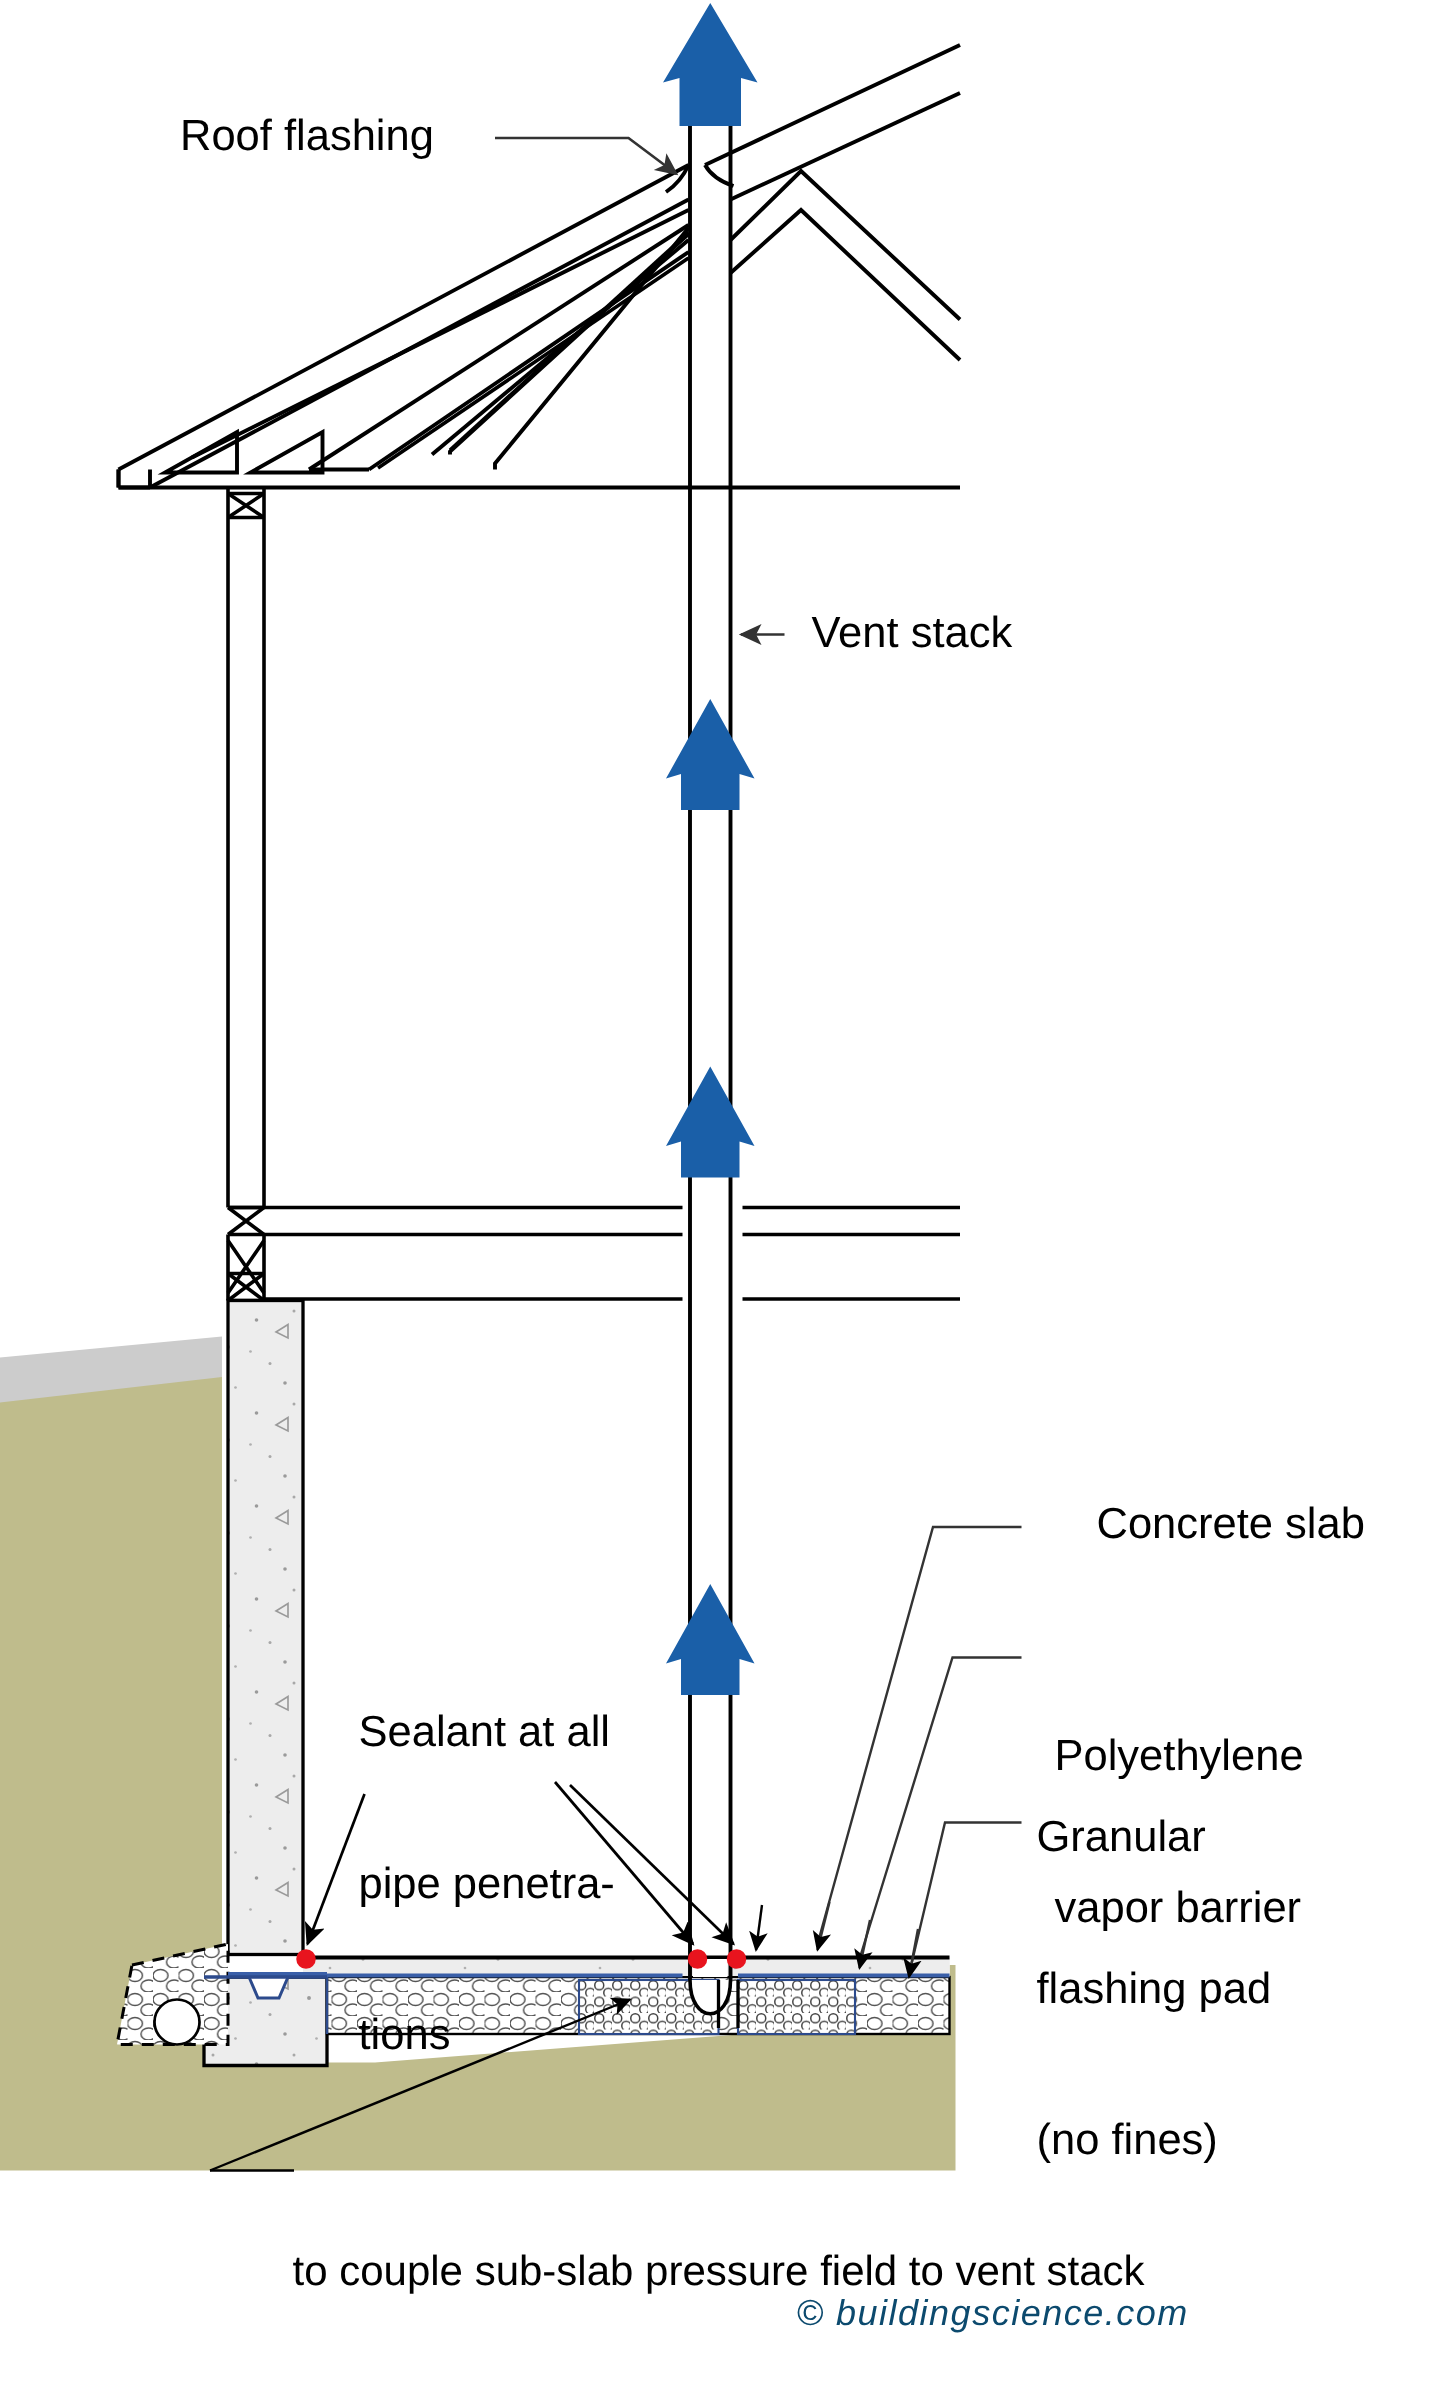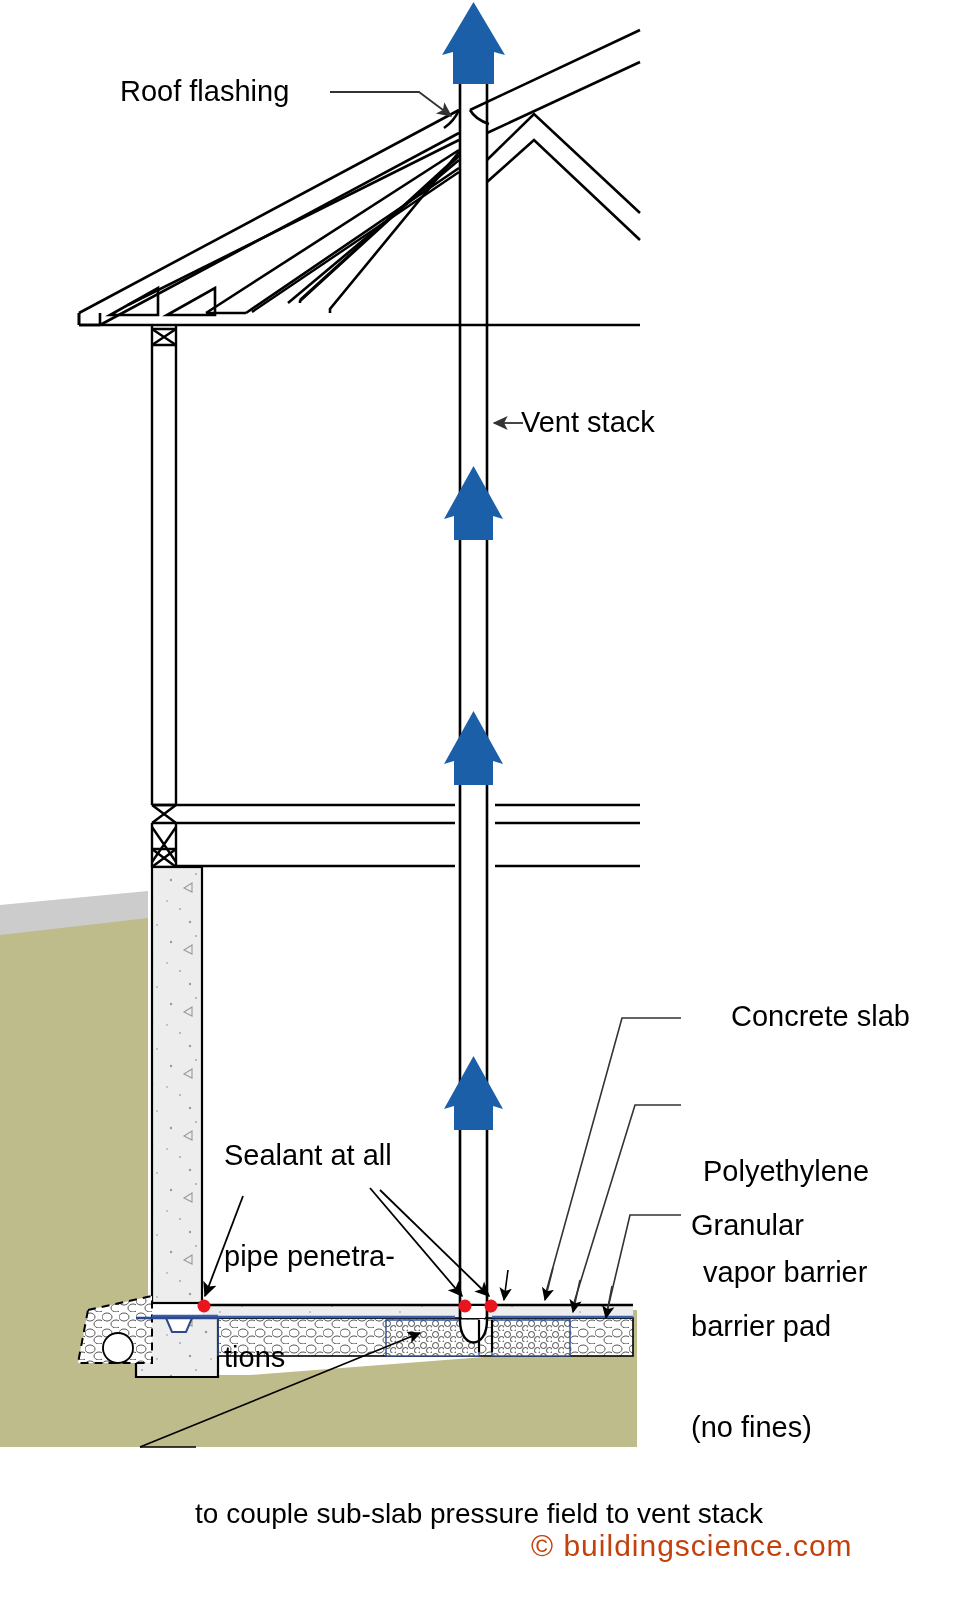--- a/index.html
+++ b/index.html
@@ -262,7 +262,7 @@
 
   <div class="lbl lbl-28" style="left:120px; top:75px;">Roof flashing</div>
 
-  <div class="lbl lbl-28" style="left:521px; top:406px;">Vent stack</div>
+  <div class="lbl lbl-28" style="left:541px; top:406px;">Vent stack</div>
 
   <div class="lbl lbl-28" style="left:691px; top:1000px;margin-left:40px;">Concrete slab</div>
 

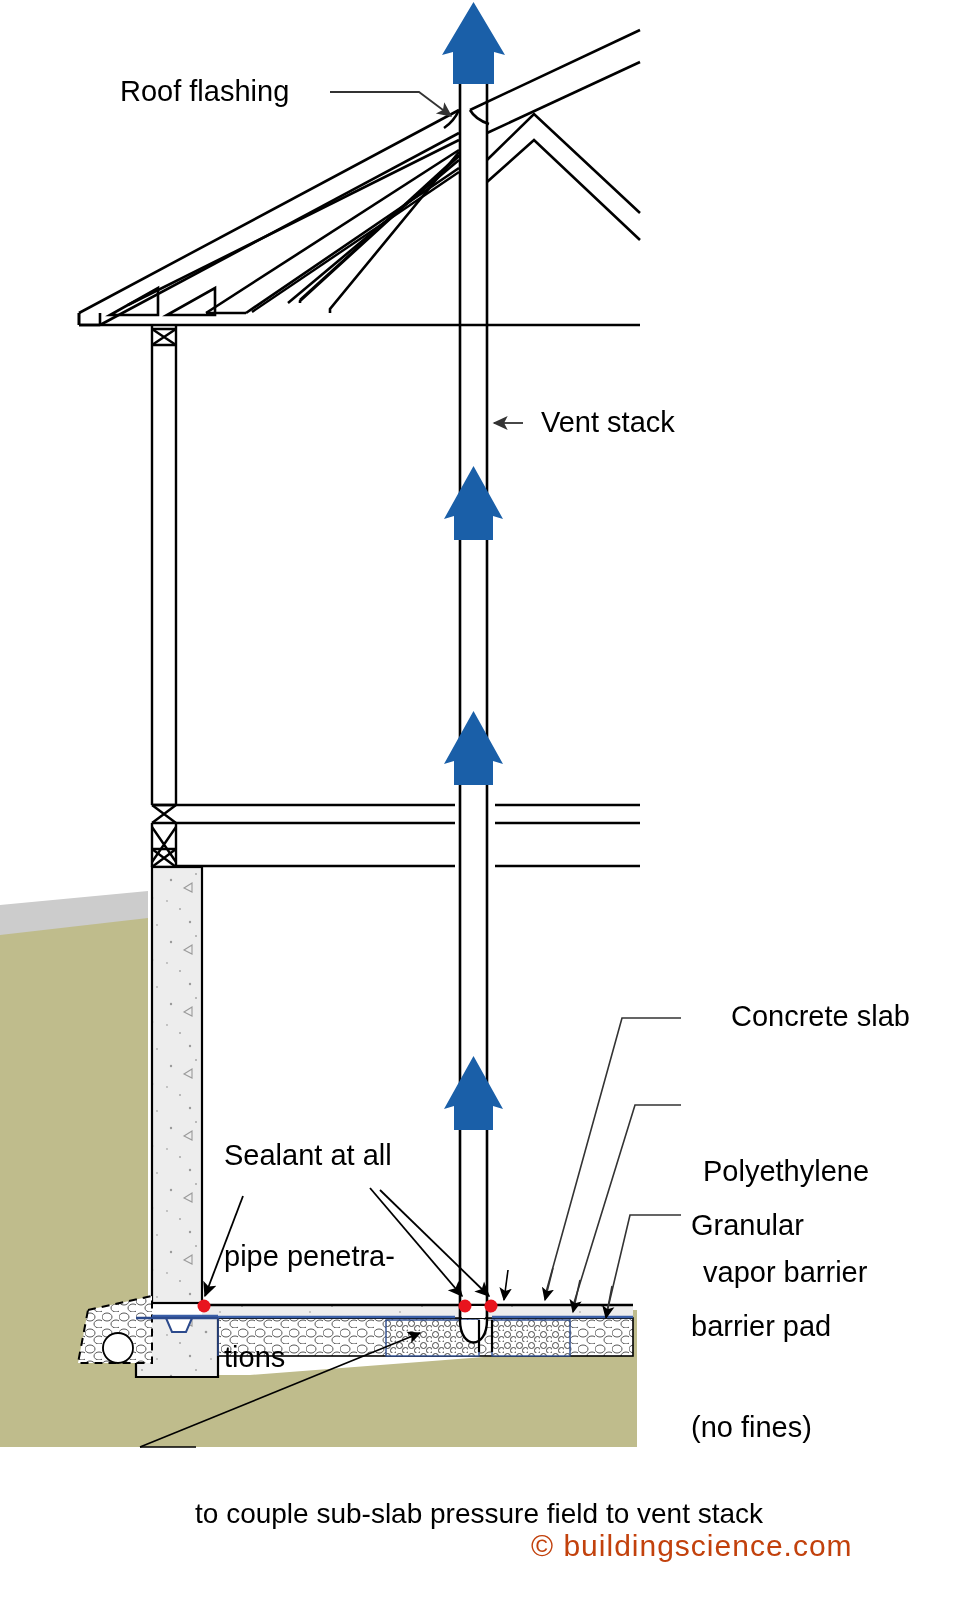--- a/index.html
+++ b/index.html
@@ -277,7 +277,7 @@
     <div>(no fines)</div>
   </div>
 
-  <div class="lbl lbl-28" style="left:224px; top:1072px;">
+  <div class="lbl lbl-28" style="left:239px; top:1072px;">
     <div>Sealant at all</div>
     <div>pipe penetra-</div>
     <div>tions</div>

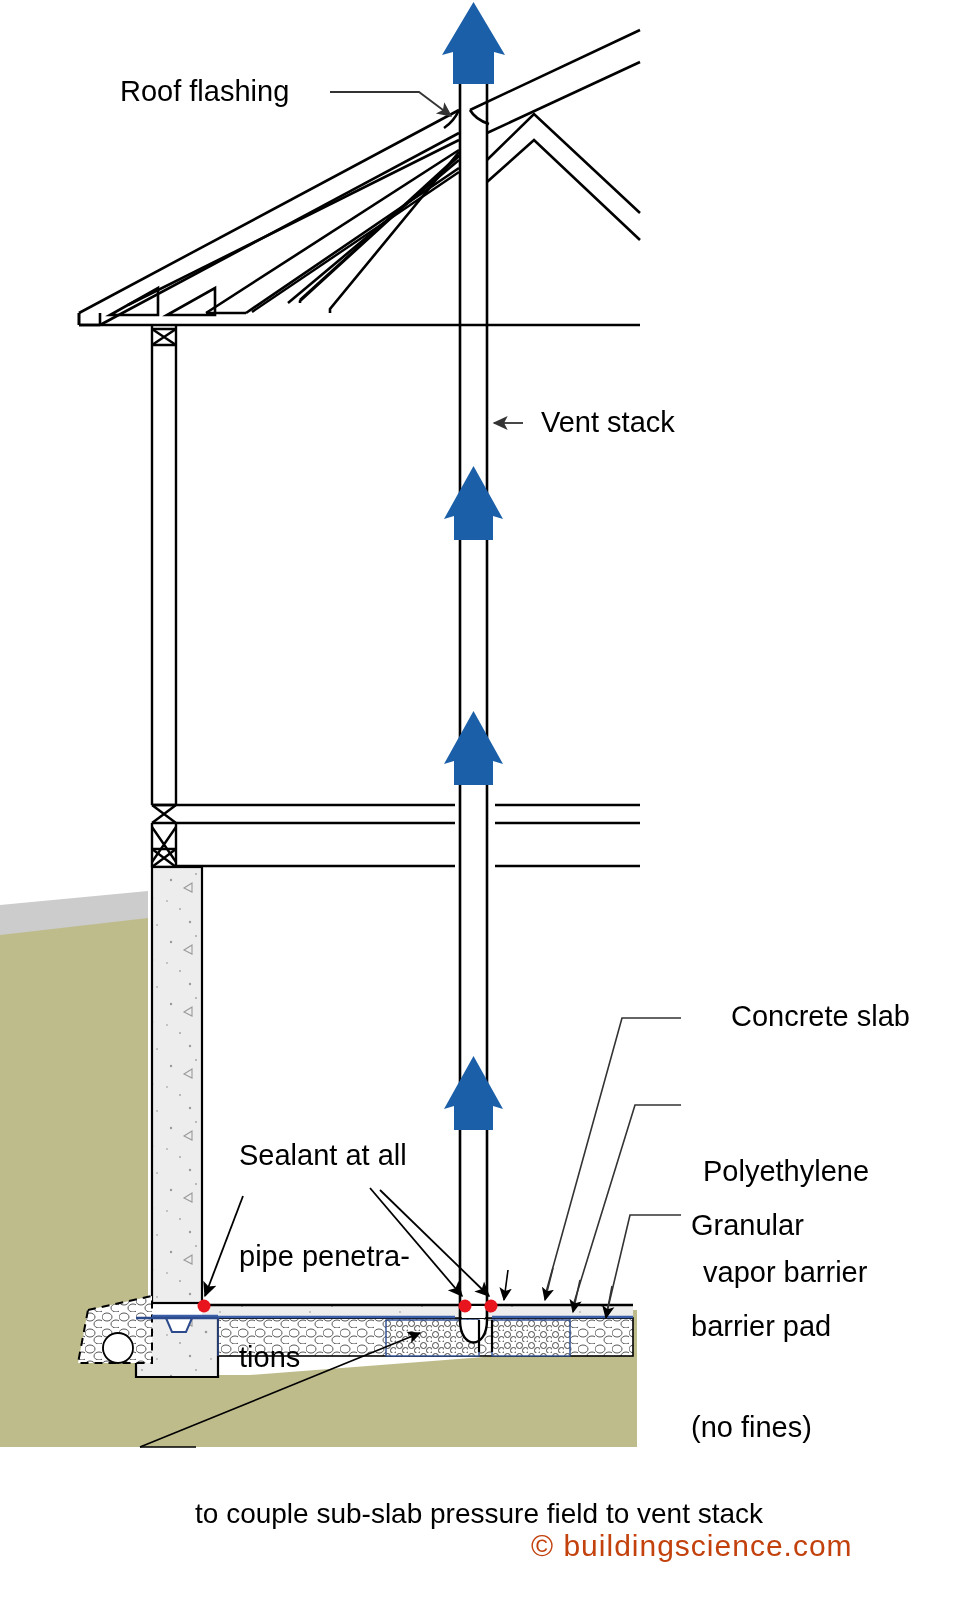--- a/index.html
+++ b/index.html
@@ -273,7 +273,7 @@
 
   <div class="lbl lbl-28" style="left:691px; top:1142px;">
     <div>Granular</div>
-    <div>barrier pad</div>
+    <div>flashing pad</div>
     <div>(no fines)</div>
   </div>
 

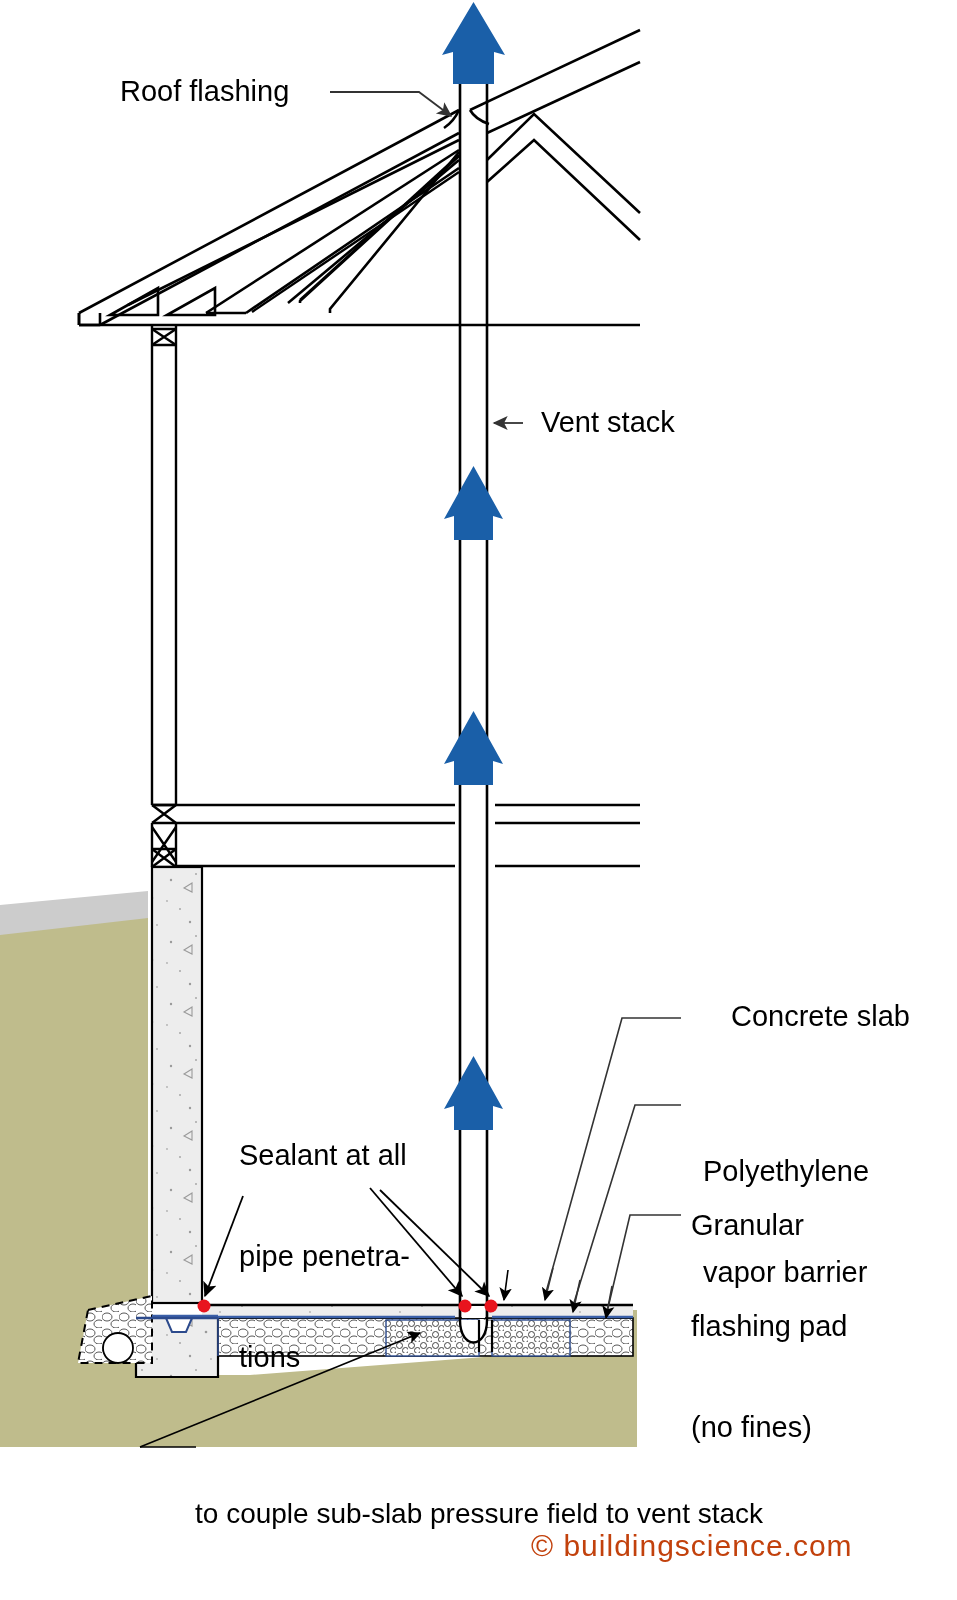--- a/index.html
+++ b/index.html
@@ -36,9 +36,10 @@
   .watermark {
     position: absolute;
     font-family: "Liberation Sans", sans-serif;
-    font-size: 30px;
+    font-size: 24px;
     letter-spacing: 1px;
-    color: #c2410c;
+    color: #0c4a6e;
+    font-style: italic;
   }
 </style>
 </head>

